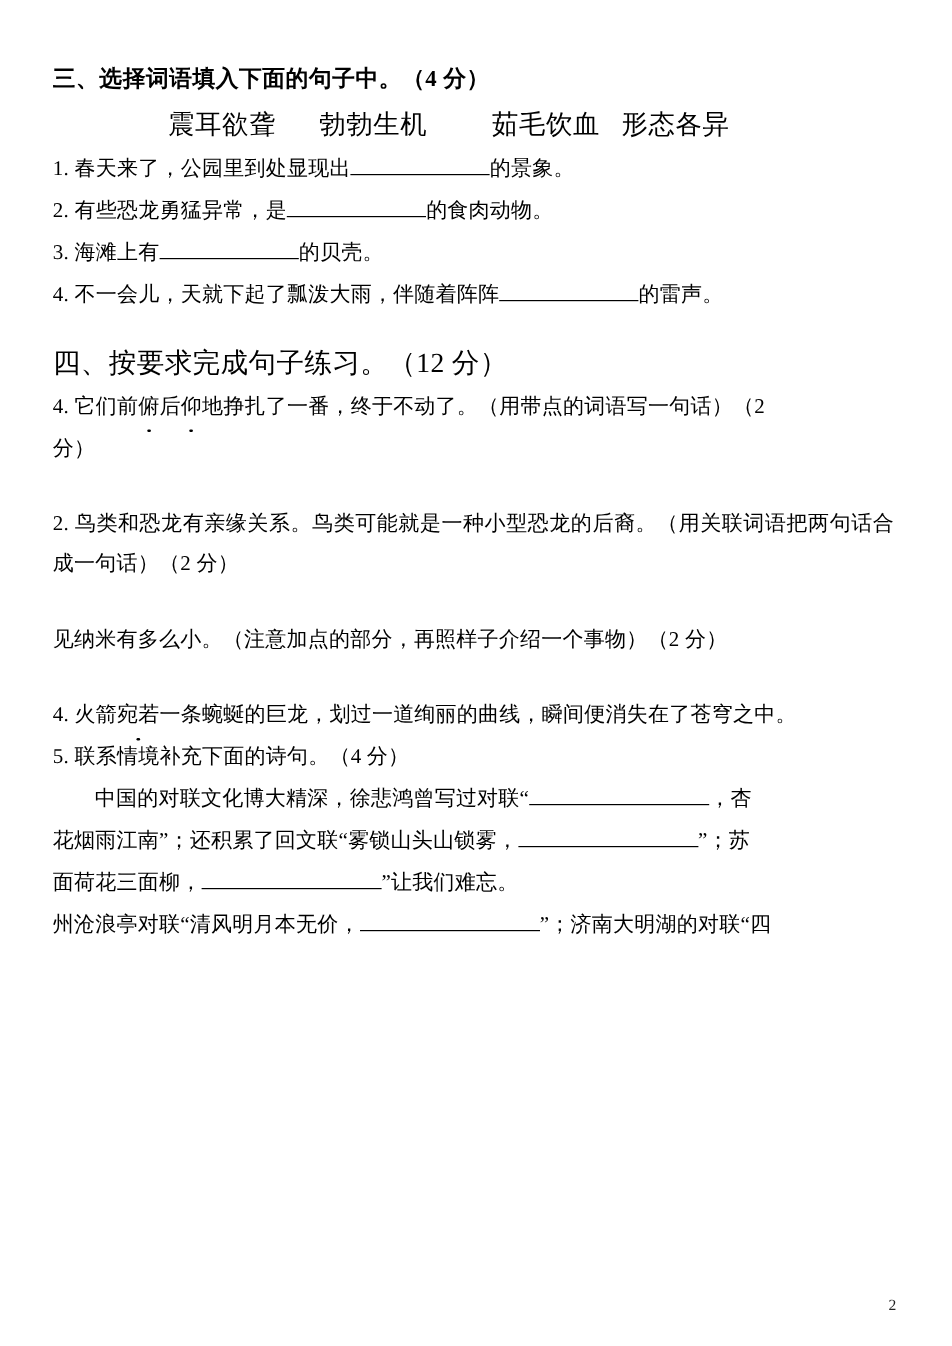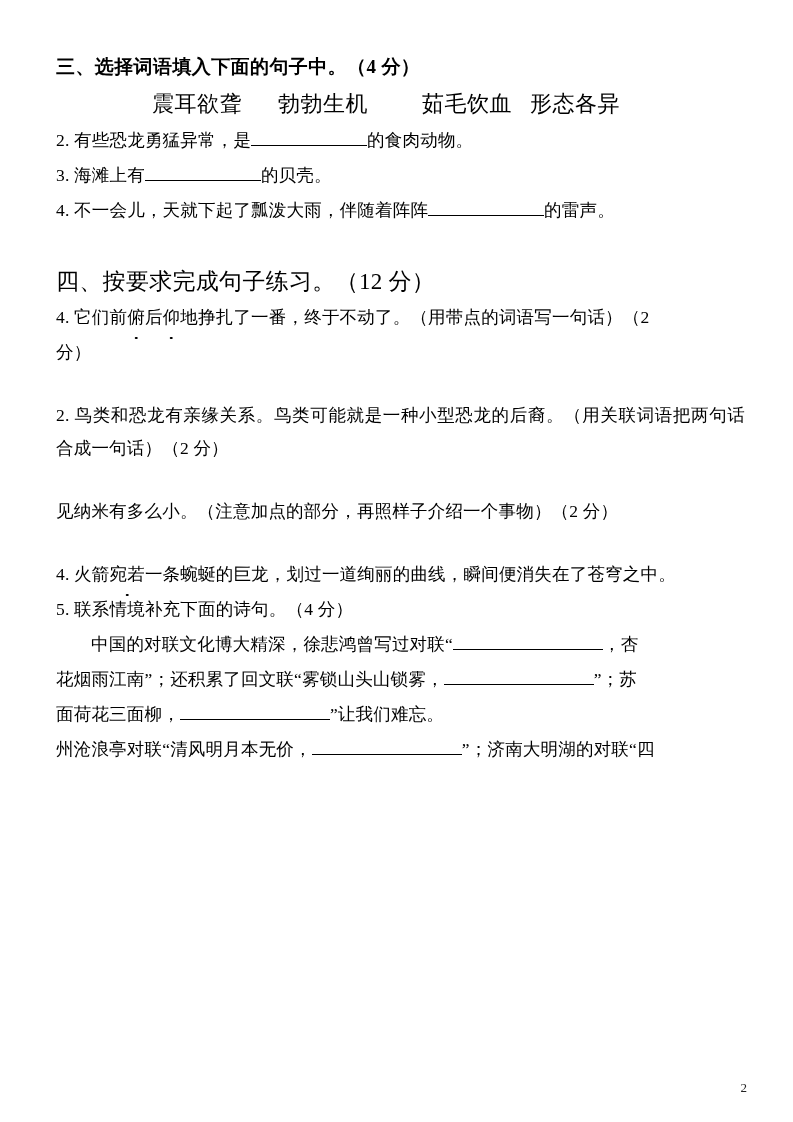--- a/index.html
+++ b/index.html
@@ -20,7 +20,7 @@
     width: 793px;
     height: 1122px;
     box-sizing: border-box;
-    padding: 52px 48px 40px 56px;
+    padding: 52px 48px 40px 44px;
   }
   .section-title {
     font-weight: bold;

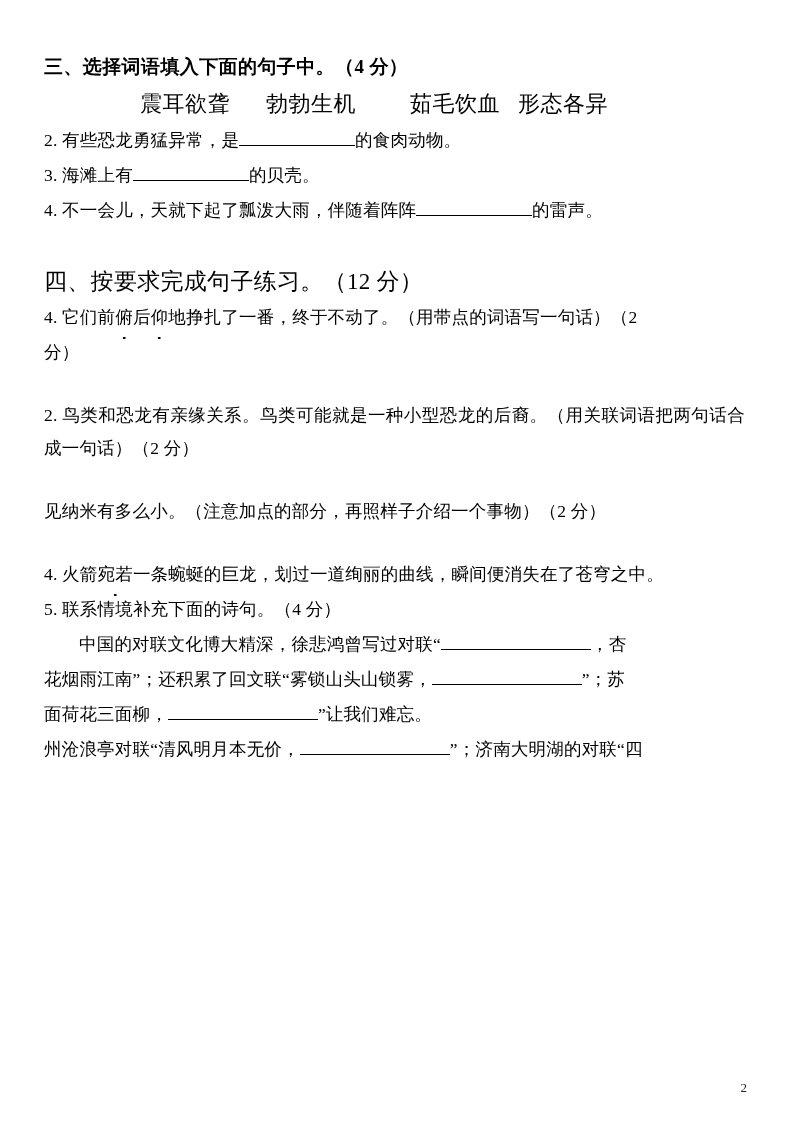--- a/index.html
+++ b/index.html
@@ -100,6 +100,9 @@
 
   <div class="word-bank">震耳欲聋      勃勃生机         茹毛饮血   形态各异</div>
 
+  <p class="q">
+    <span>1. 春天来了，公园里到处显现出</span><span class="blank b-110"></span><span>的景象。</span>
+  </p>
 
   <p class="q">
     <span>2. 有些恐龙勇猛异常，是</span><span class="blank b-110"></span><span>的食肉动物。</span>

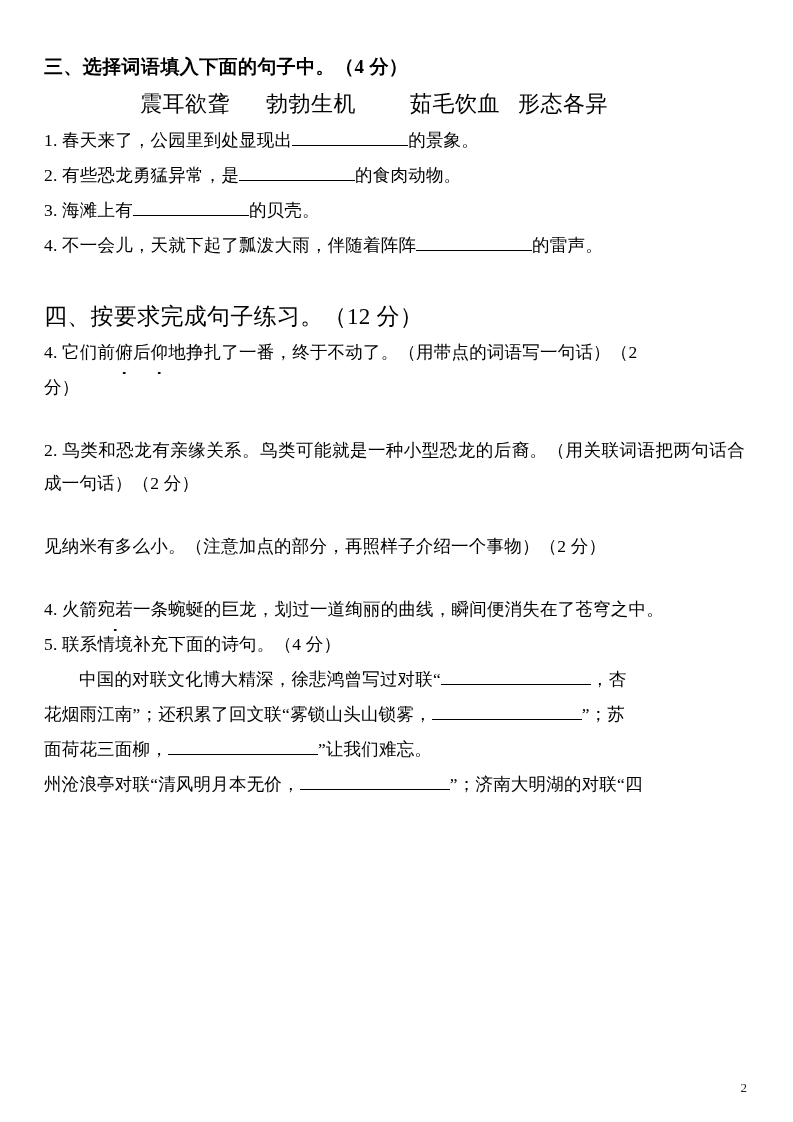--- a/index.html
+++ b/index.html
@@ -52,7 +52,7 @@
     text-align: justify;
   }
   .q-gap {
-    margin-bottom: 40px;
+    margin-bottom: 26px;
   }
   .q-gap-lg {
     margin-bottom: 30px;

